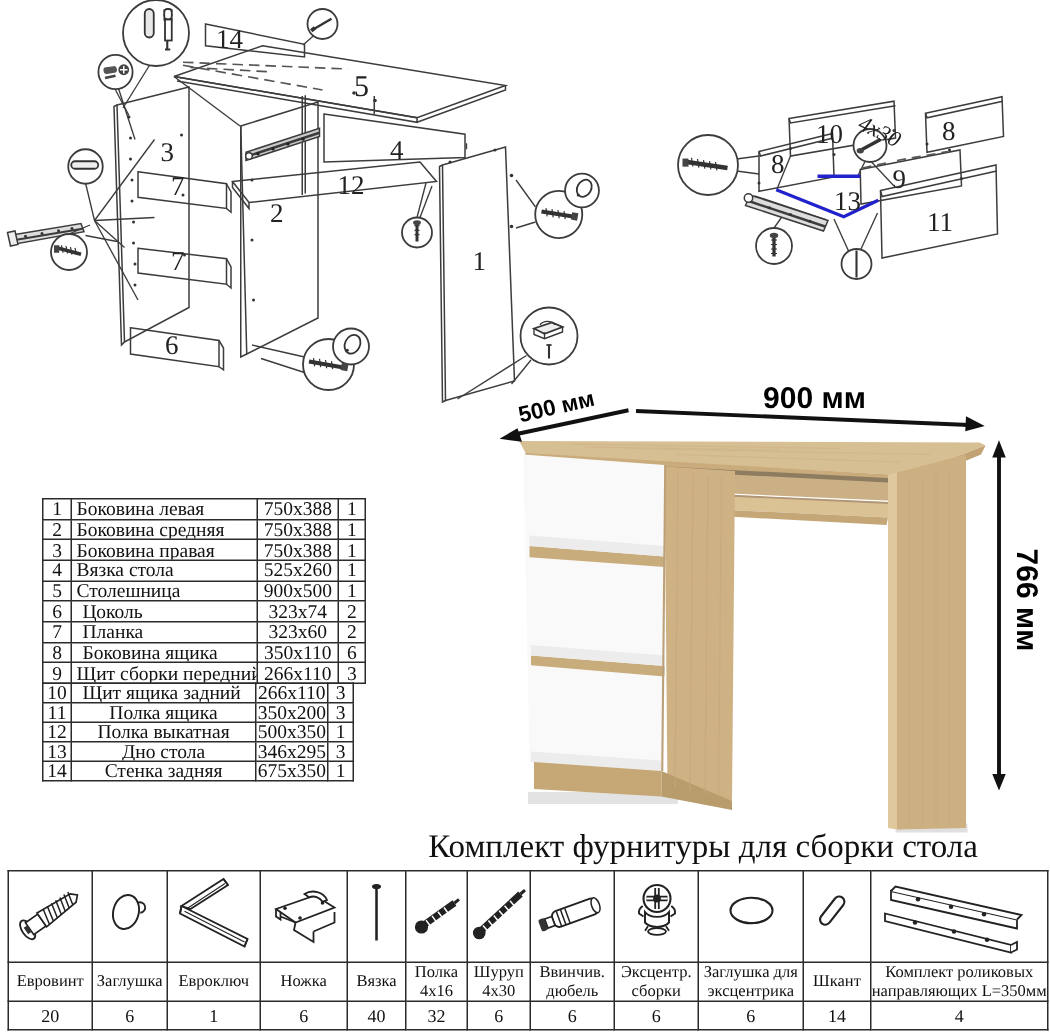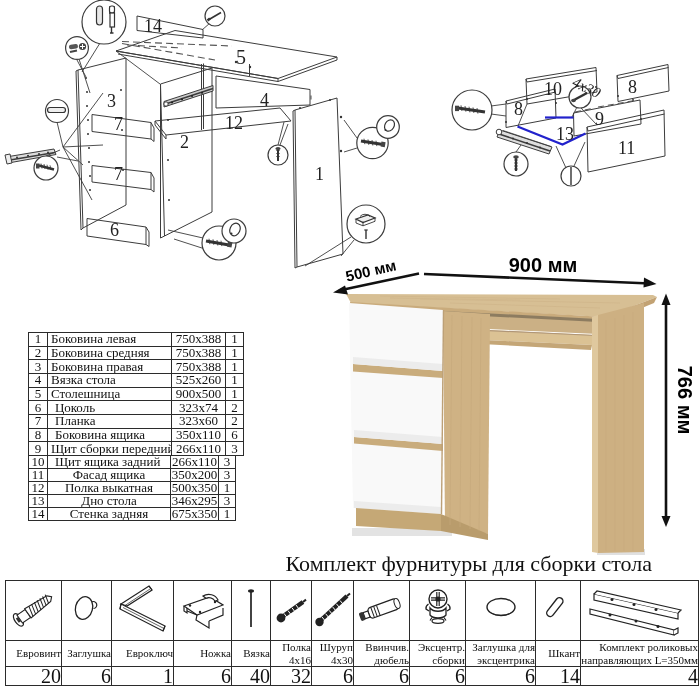--- a/index.html
+++ b/index.html
@@ -430,7 +430,7 @@
         </tr>
 <tr>
           <td class="c">11</td>
-          <td class="c">Фасад ящика</td>
+          <td class="c">Полка ящика</td>
           <td class="c">350х200</td>
           <td class="c">3</td>
         </tr>

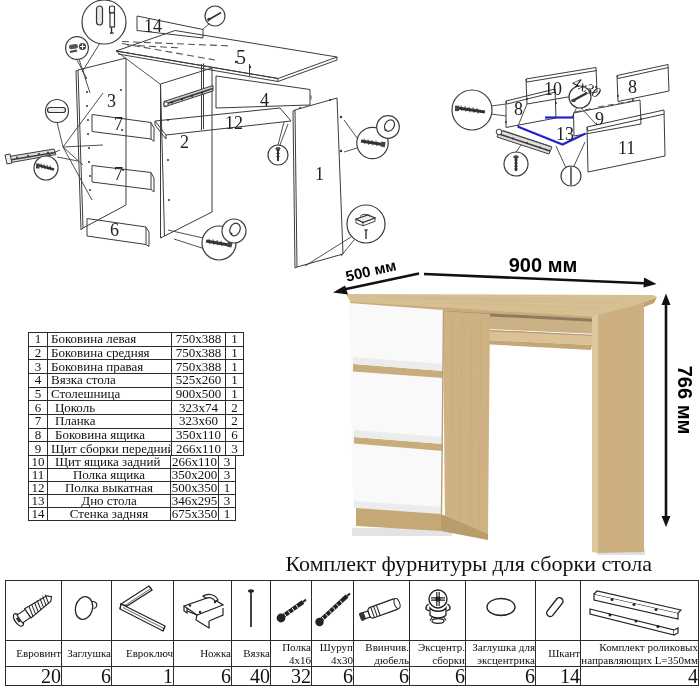--- a/index.html
+++ b/index.html
@@ -12,7 +12,7 @@
 .c{text-align:center;padding:0!important}
 #title{position:absolute;left:0;top:551px;width:652px;text-align:right;
        font-size:22px;}
-#tH{position:absolute;left:5px;top:580px;width:694px;height:106px;font-size:11px;text-align:right}
+#tH{position:absolute;left:5px;top:580px;width:694px;height:106px;font-size:11px;text-align:center}
 #tH td{padding:0}
 .nm{font-size:11px;line-height:12.5px;white-space:normal;vertical-align:middle}
 .qy{font-size:20px;line-height:18px}

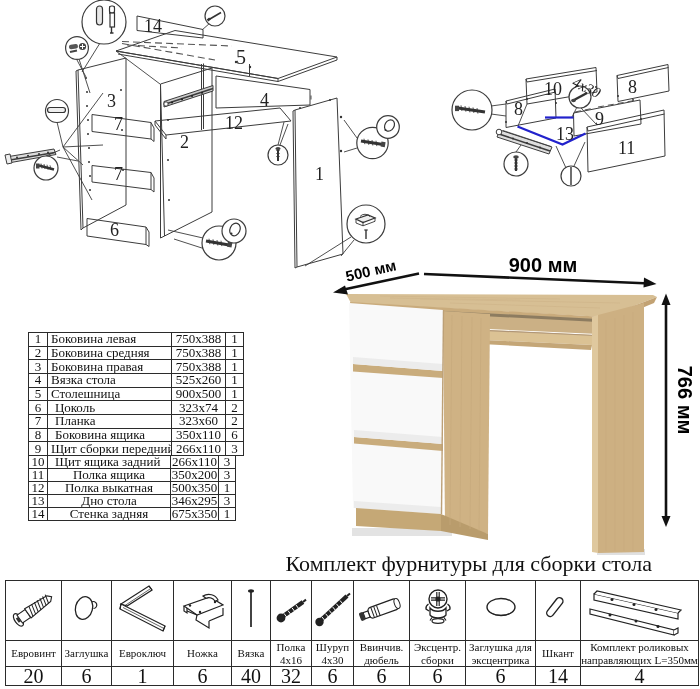--- a/index.html
+++ b/index.html
@@ -15,7 +15,7 @@
 #tH{position:absolute;left:5px;top:580px;width:694px;height:106px;font-size:11px;text-align:center}
 #tH td{padding:0}
 .nm{font-size:11px;line-height:12.5px;white-space:normal;vertical-align:middle}
-.qy{font-size:20px;line-height:18px}
+.qy{font-size:12px;line-height:18px}
 .ic{height:59px;vertical-align:middle}
 </style></head>
 <body>

